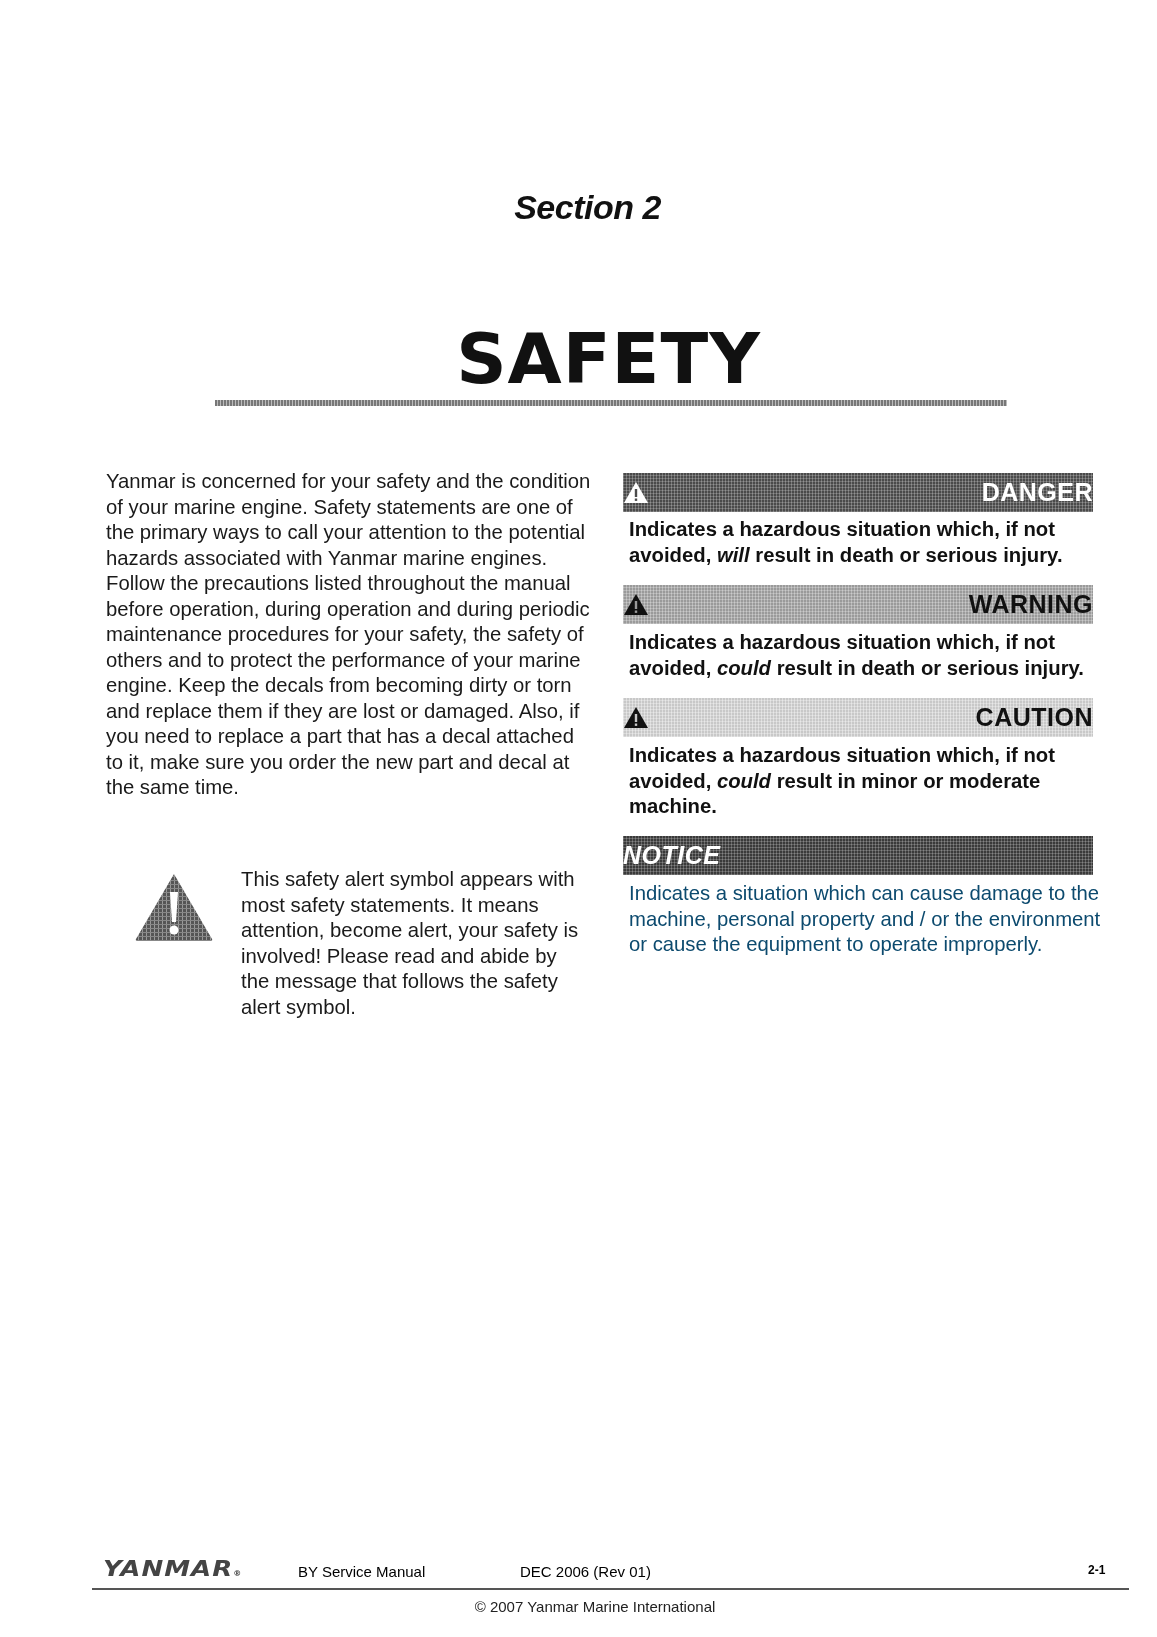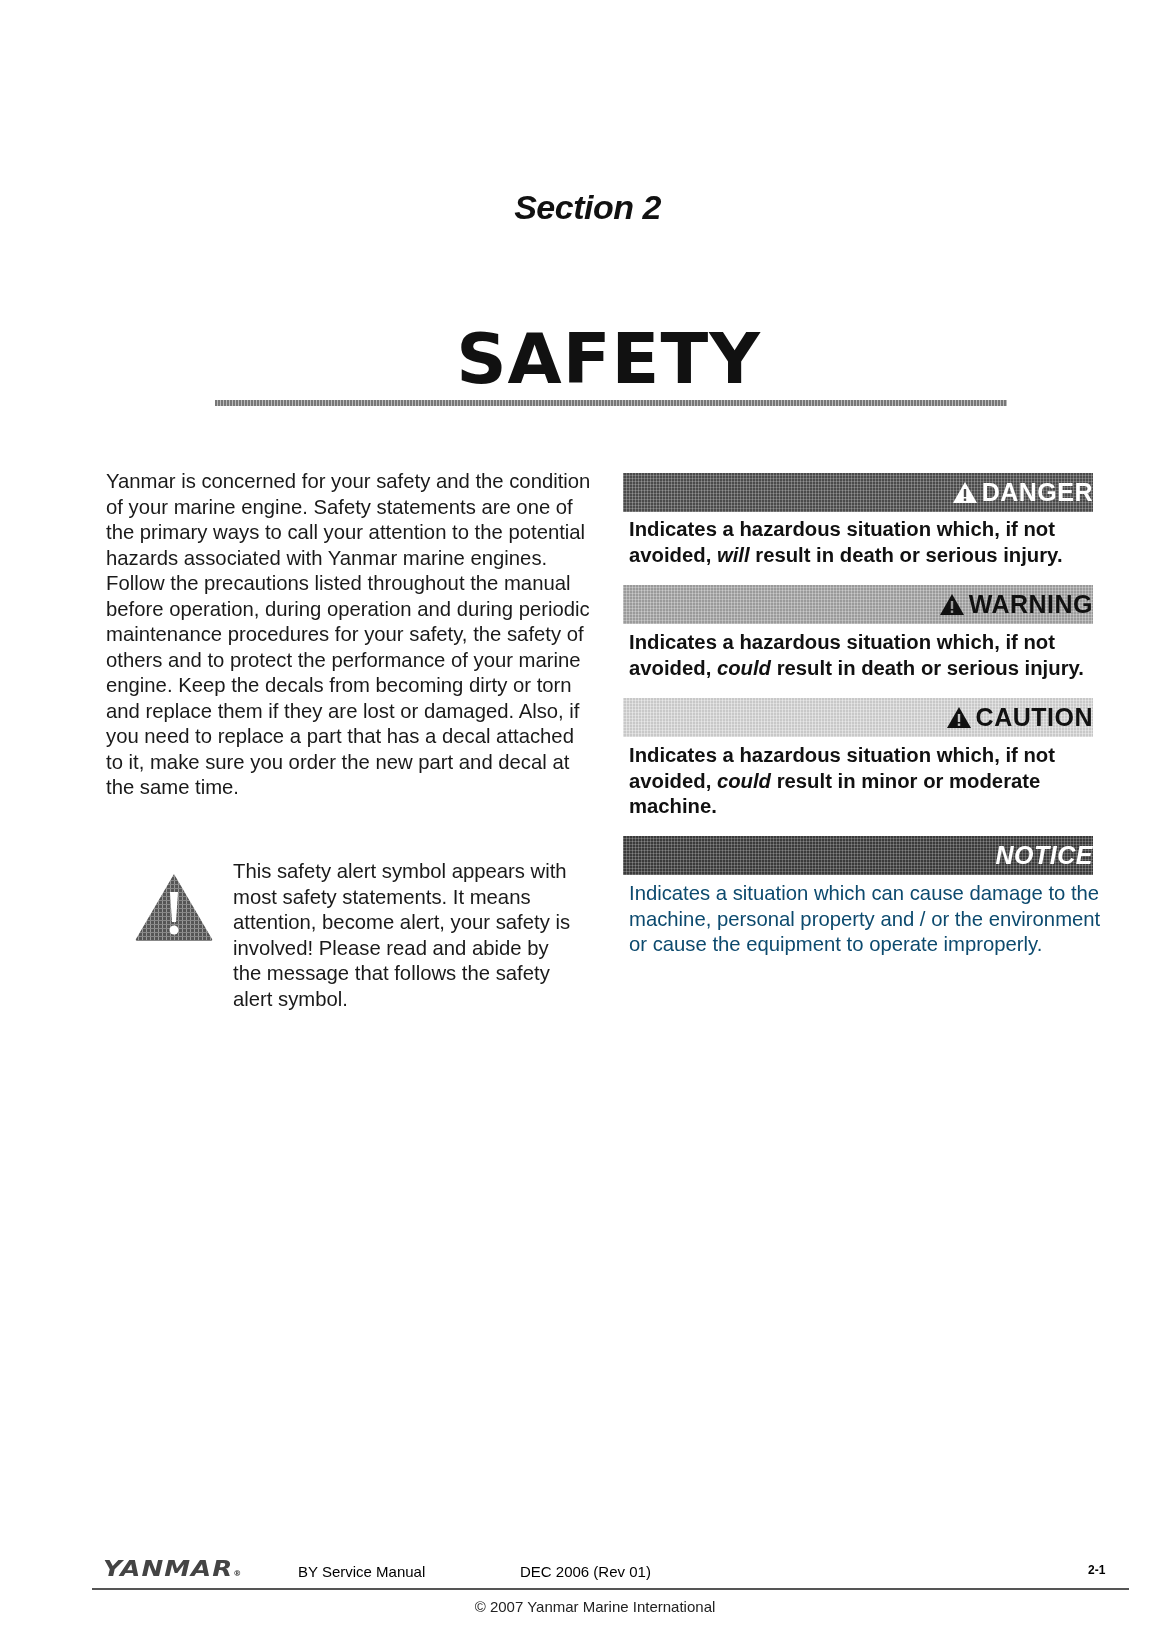--- a/index.html
+++ b/index.html
@@ -30,7 +30,7 @@
   .alert-symbol { left: 134px; top: 872px; width: 80px; height: 70px; }
   .bar {
     left: 623px; width: 470px; height: 39px;
-    display: flex; align-items: center; justify-content: flex-end;
+    display: flex; align-items: center; justify-content: space-between;
     font-weight: bold; font-size: 25px; letter-spacing: 0.5px;
   }
   .bar .tri { width: 26px; height: 23px; margin-right: 4px; }

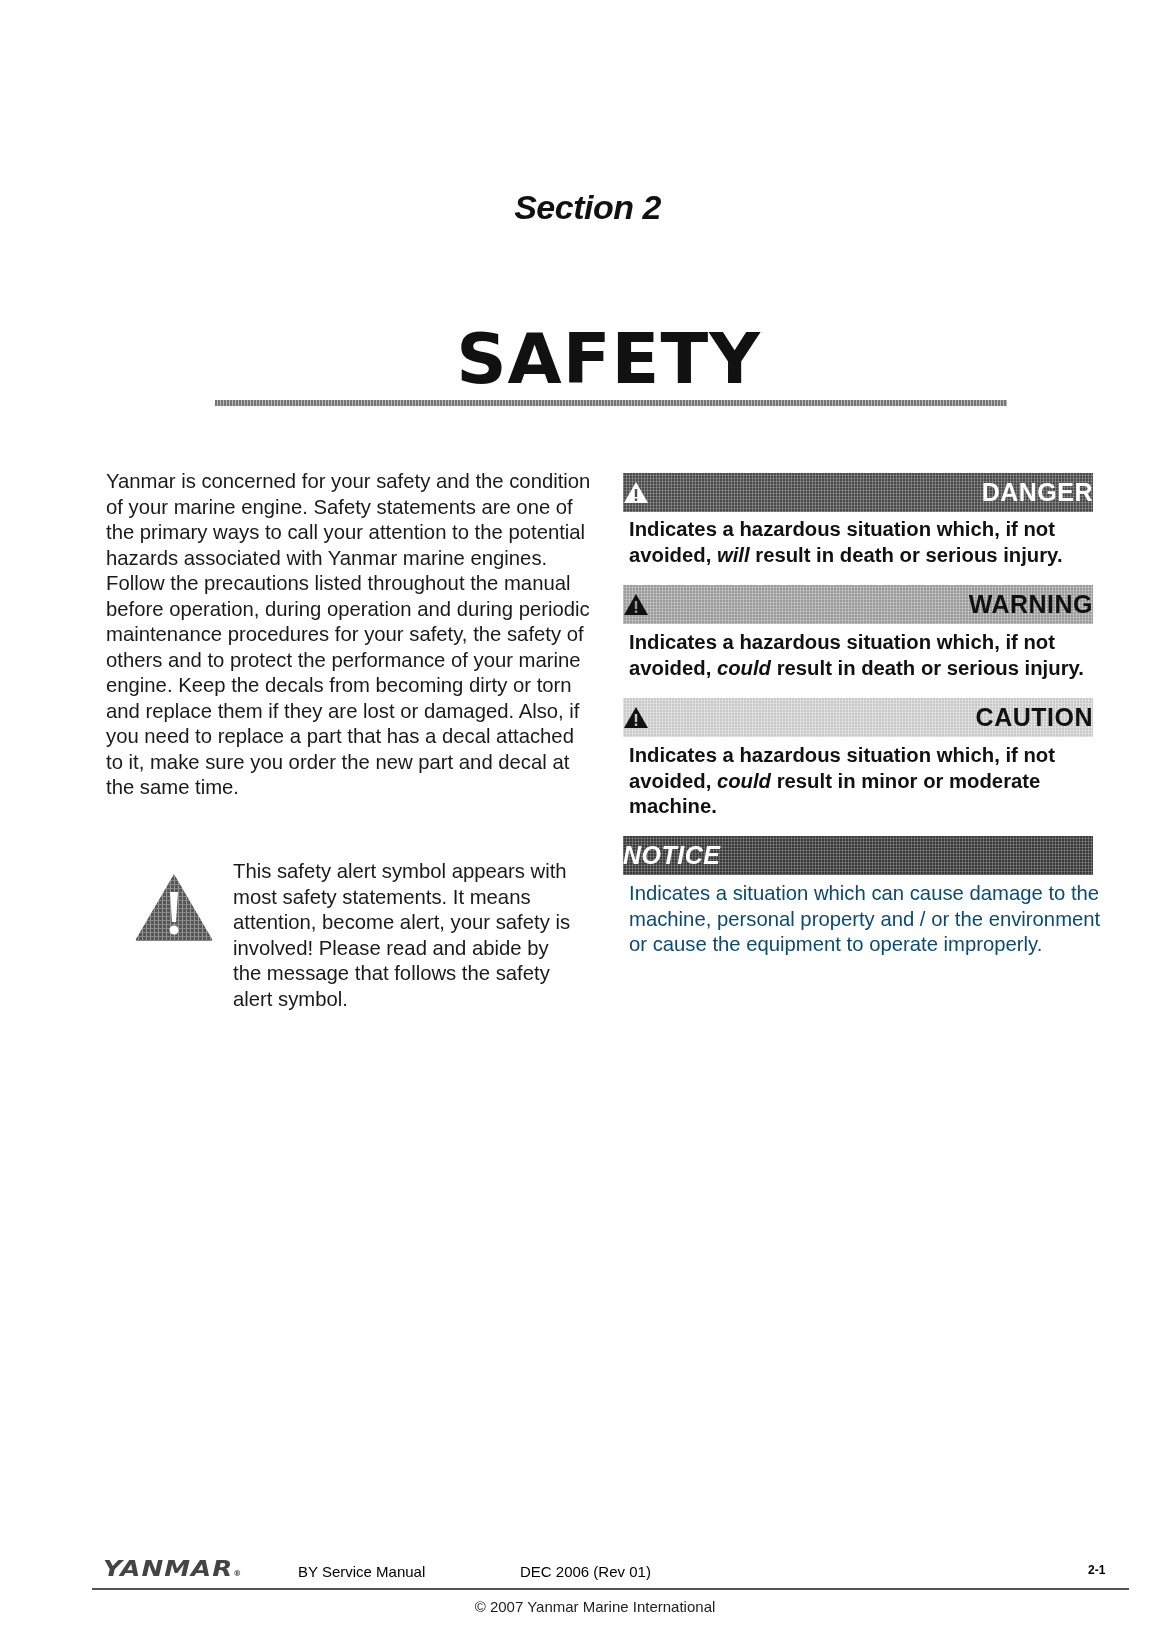--- a/index.html
+++ b/index.html
@@ -102,7 +102,7 @@
     <circle cx="40" cy="58" r="4.5" fill="#fff"></circle>
   </svg>
 </div>
-<p class="abs alert-block" style="margin:8px">This safety alert symbol appears with most safety statements. It means attention, become alert, your safety is involved! Please read and abide by the message that follows the safety alert symbol.</p>
+<p class="abs alert-block" style="margin:16px">This safety alert symbol appears with most safety statements. It means attention, become alert, your safety is involved! Please read and abide by the message that follows the safety alert symbol.</p>
 
 <div class="abs bar bar-danger" style="top:473px">
   <svg class="tri" viewBox="0 0 26 23">

